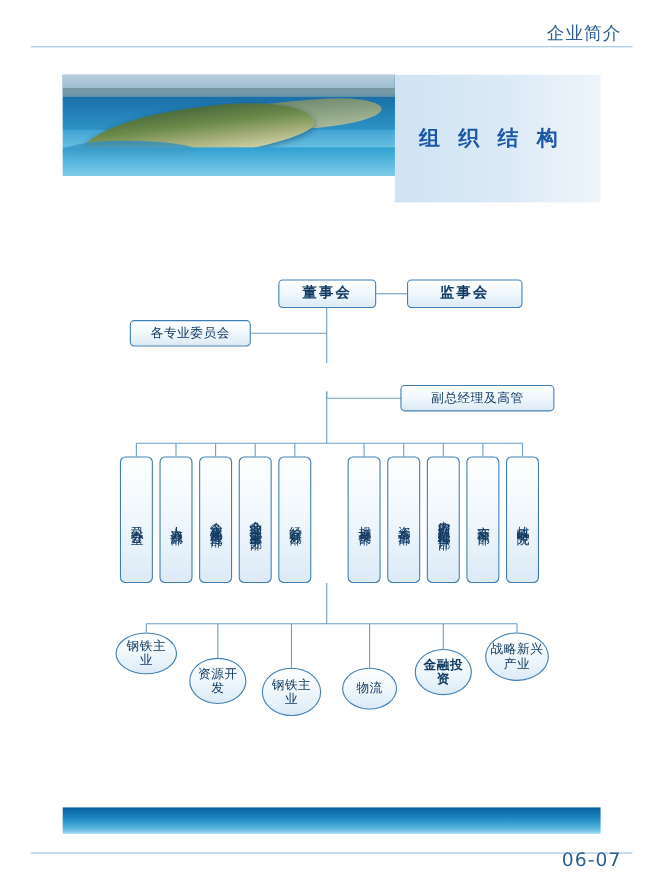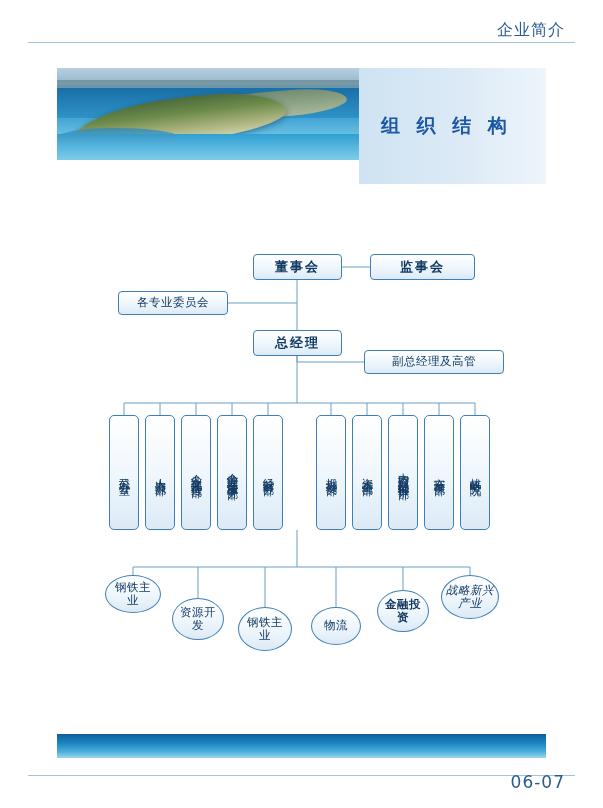--- a/index.html
+++ b/index.html
@@ -270,7 +270,6 @@
 
   <div class="node top" style="left:370px; top:79px; width:105px;">监事会</div>
 
-  <div class="node top" style="left:253px; top:155px; width:89px;">总经理</div>
   <div class="node side" style="left:364px; top:175px; width:140px;">副总经理及高管</div>
 
   <div class="node vert" style="left:109px; top:240px;">公司办公室</div>

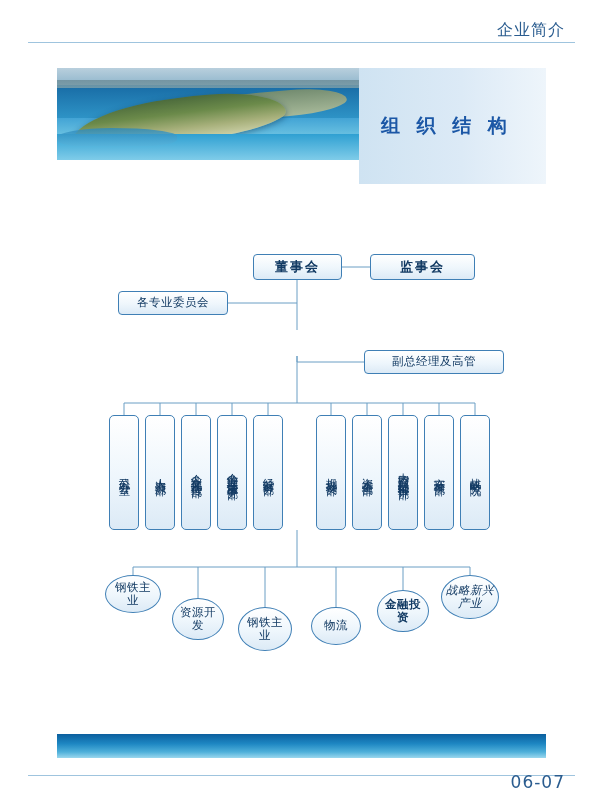--- a/index.html
+++ b/index.html
@@ -288,7 +288,7 @@
   <div class="node oval" style="left:238px; top:432px; width:54px; height:44px;">钢铁主业</div>
   <div class="node oval" style="left:311px; top:432px; width:50px; height:38px;">物流</div>
   <div class="node oval" style="left:377px; top:415px; width:52px; height:42px;font-weight:bold;">金融投资</div>
-  <div class="node oval" style="left:441px; top:400px; width:58px; height:44px;font-style:italic;">战略新兴产业</div>
+  <div class="node oval" style="left:441px; top:400px; width:58px; height:44px;">战略新兴产业</div>
 
 </div>
 

